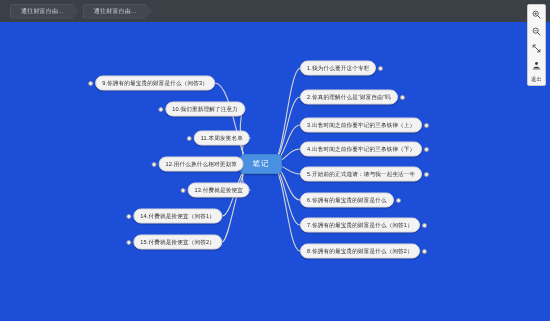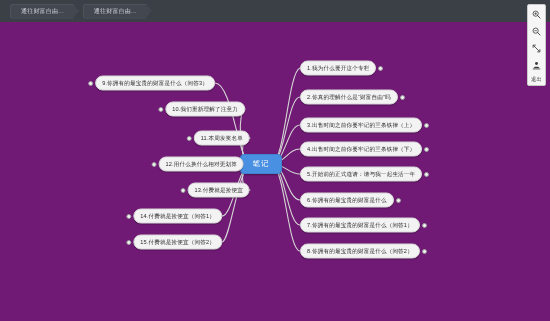--- a/index.html
+++ b/index.html
@@ -49,7 +49,7 @@
     position: absolute;
     left: 0; top: 22px;
     width: 550px; height: 299px;
-    background: #701a75;
+    background: #1d4ed8;
     overflow: hidden;
   }
   #links { position: absolute; left: 0; top: 0; width: 550px; height: 299px; }

